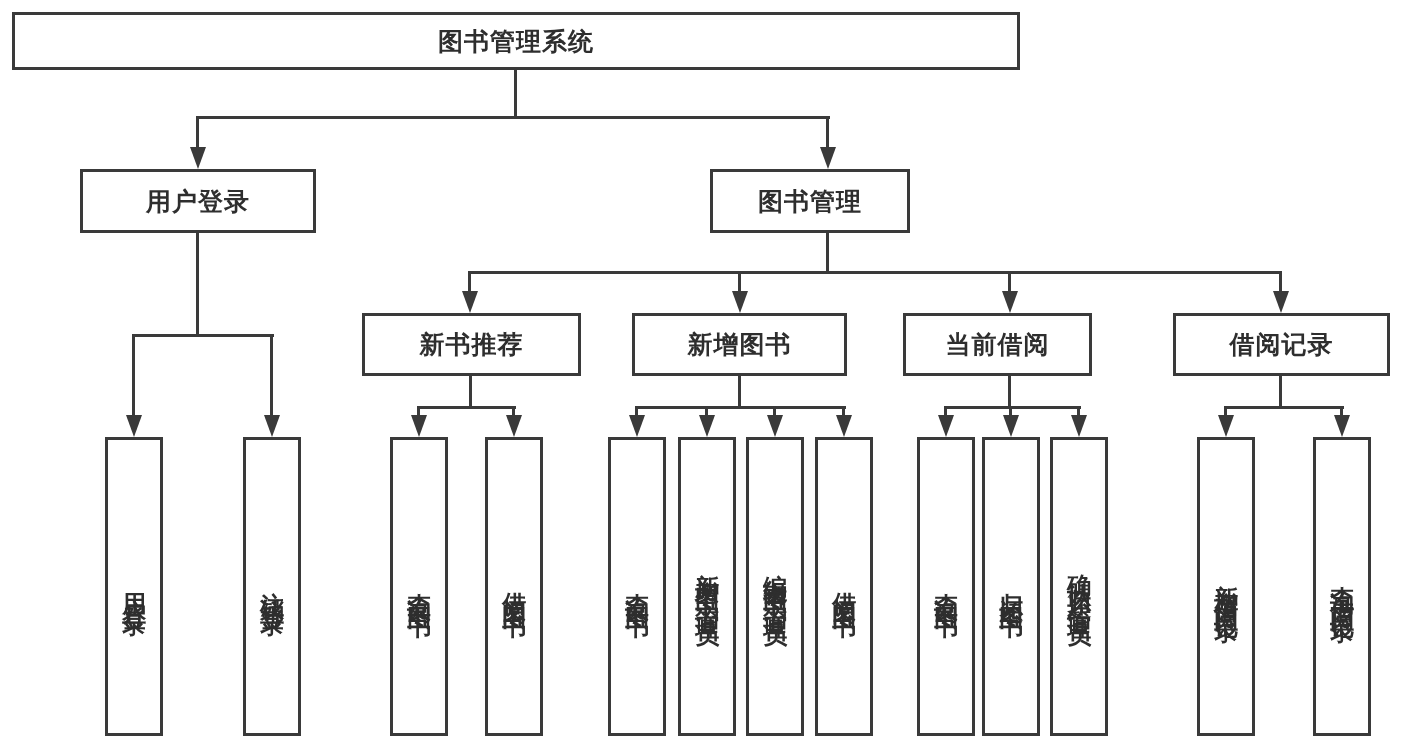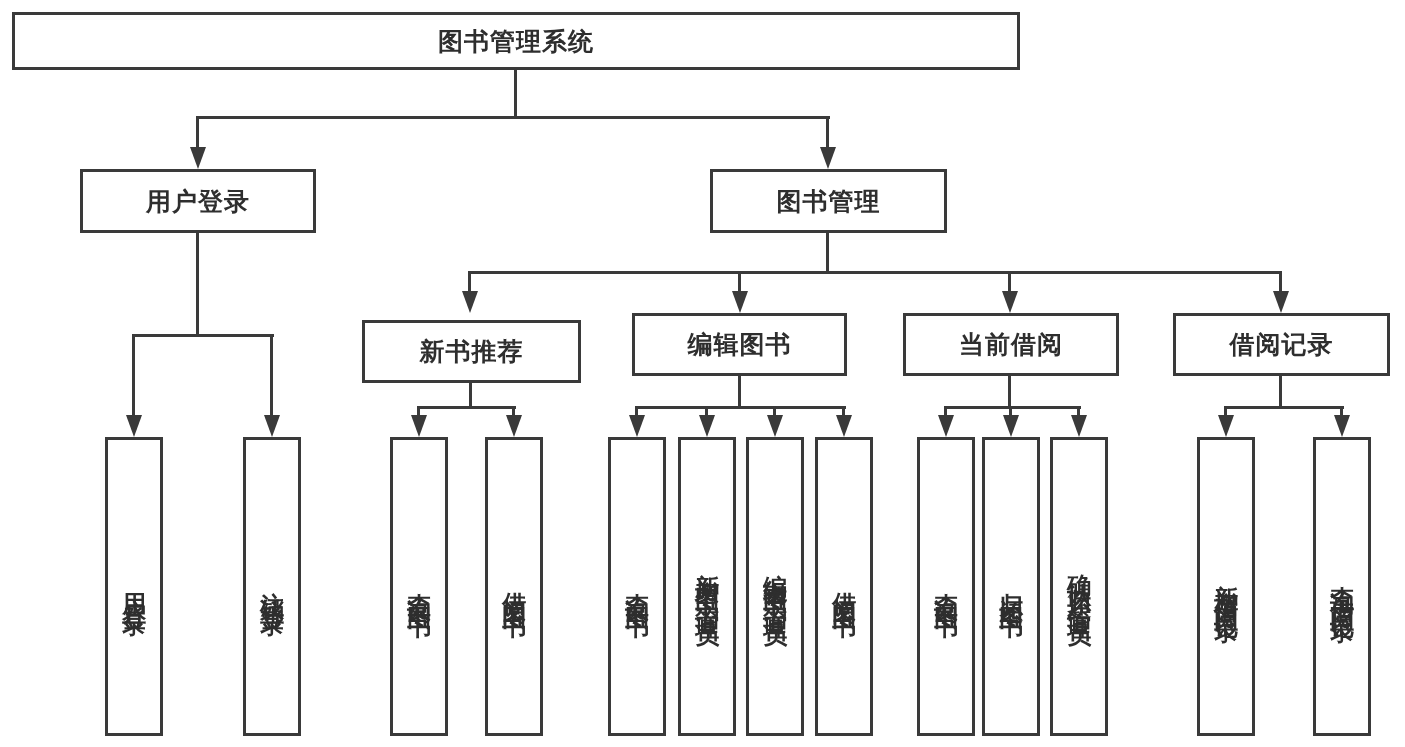--- a/index.html
+++ b/index.html
@@ -113,7 +113,7 @@
   <div class="node" style="left:80px;top:169px;width:236px;height:64px">
     <span>用户登录</span>
   </div>
-  <div class="node" style="left:710px;top:169px;width:237px;height:64px">
+  <div class="node" style="left:710px;top:169px;width:200px;height:64px">
     <span>图书管理</span>
   </div>
 

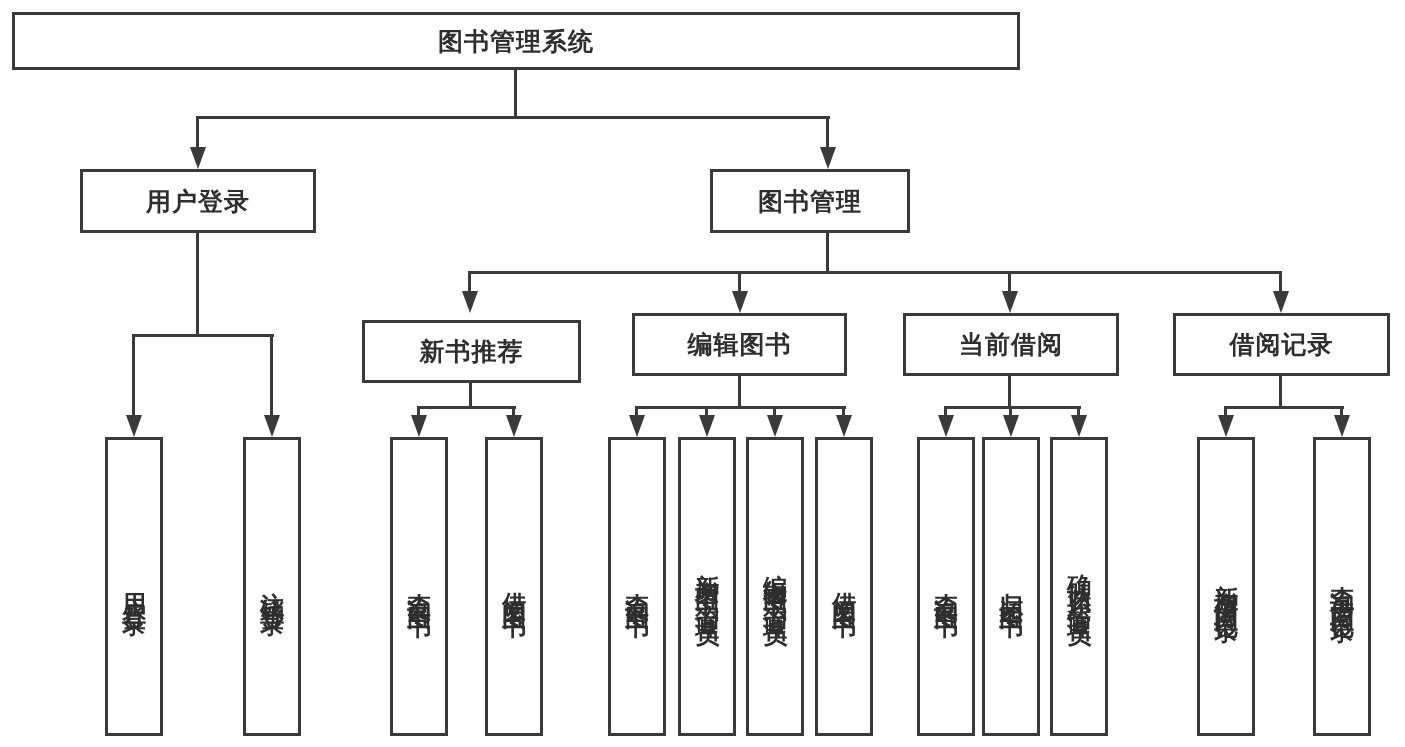--- a/index.html
+++ b/index.html
@@ -117,7 +117,7 @@
     <span>图书管理</span>
   </div>
 
-  <div class="node" style="left:362px;top:320px;width:219px;height:63px">
+  <div class="node" style="left:362px;top:313px;width:219px;height:63px">
     <span>新书推荐</span>
   </div>
   <div class="node" style="left:632px;top:313px;width:215px;height:63px">

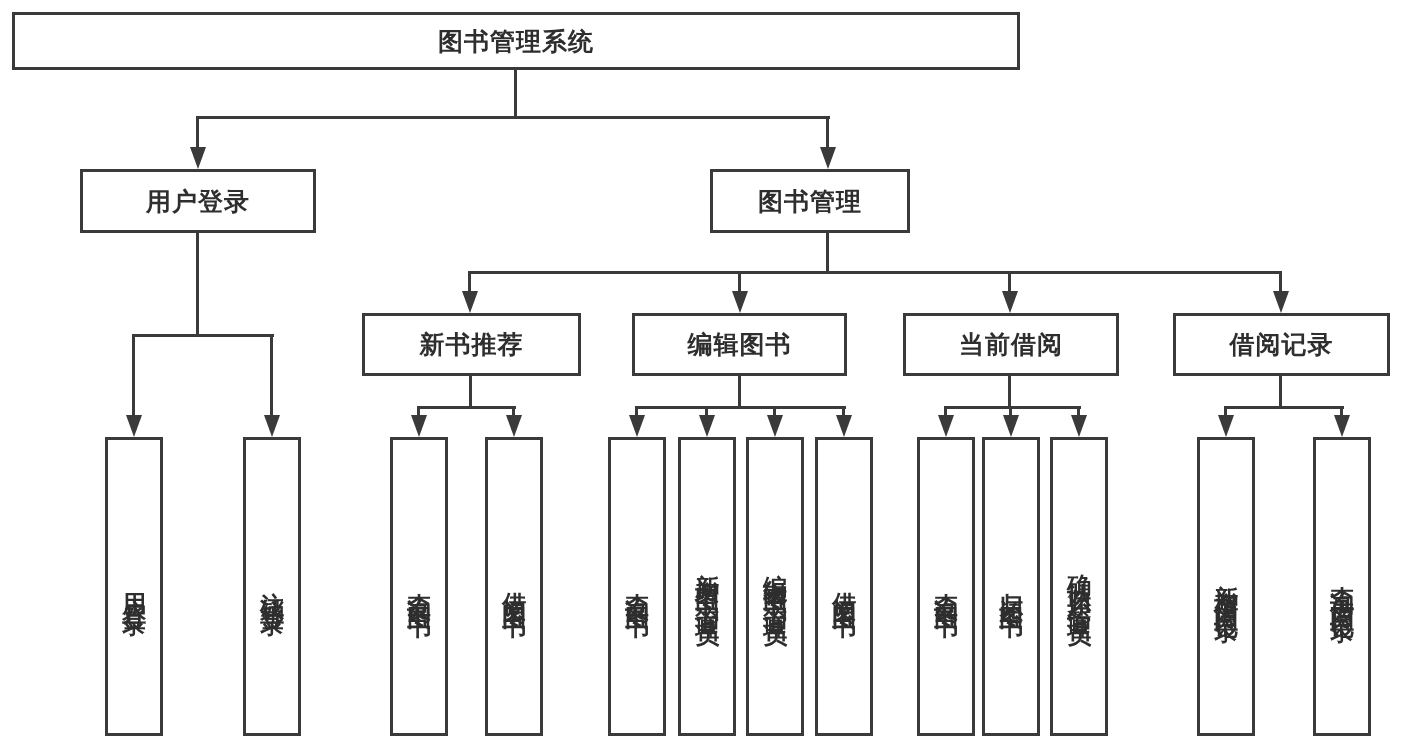--- a/index.html
+++ b/index.html
@@ -121,7 +121,7 @@
     <span>新书推荐</span>
   </div>
   <div class="node" style="left:632px;top:313px;width:215px;height:63px">
-    <span>编辑图书</span>
+    <span>新增图书</span>
   </div>
   <div class="node" style="left:903px;top:313px;width:216px;height:63px">
     <span>当前借阅</span>

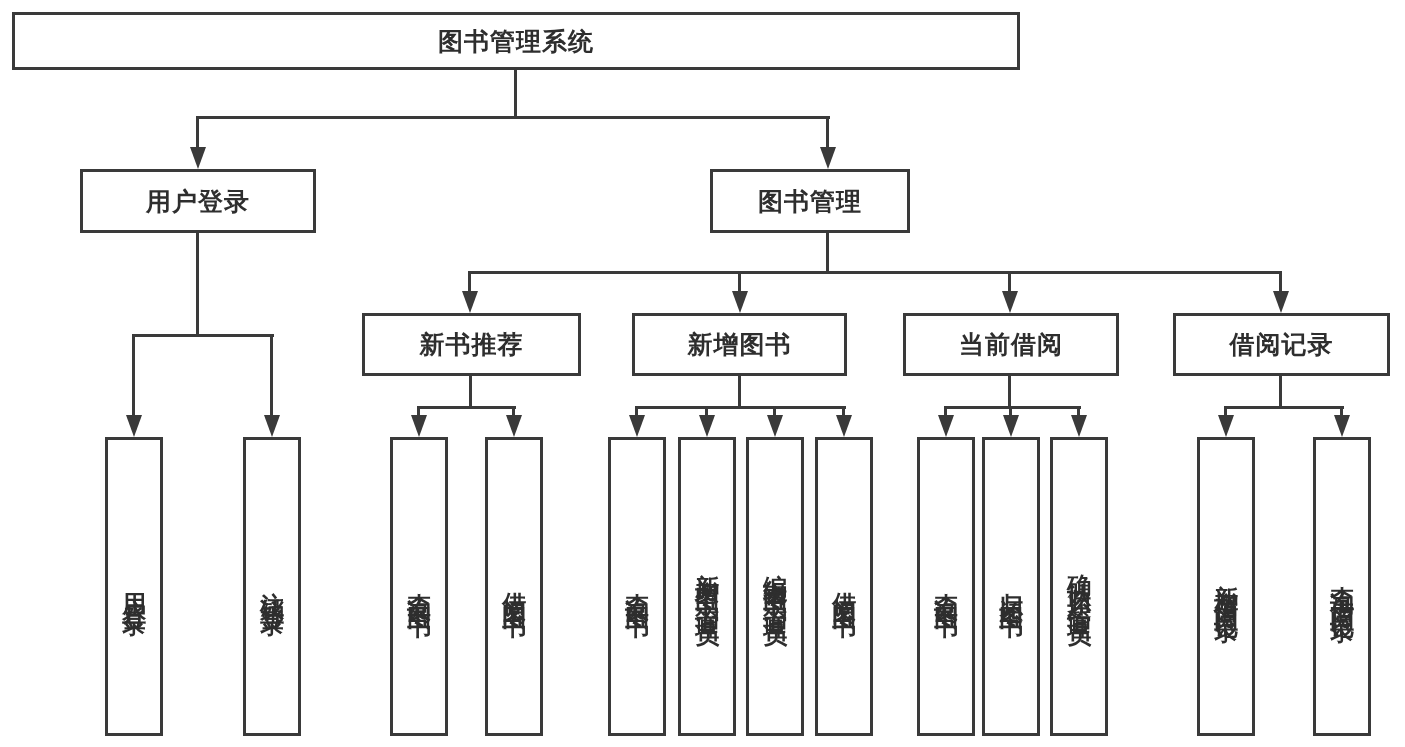--- a/index.html
+++ b/index.html
@@ -123,7 +123,7 @@
   <div class="node" style="left:632px;top:313px;width:215px;height:63px">
     <span>新增图书</span>
   </div>
-  <div class="node" style="left:903px;top:313px;width:216px;height:63px">
+  <div class="node" style="left:903px;top:313px;width:189px;height:63px">
     <span>当前借阅</span>
   </div>
   <div class="node" style="left:1173px;top:313px;width:217px;height:63px">

